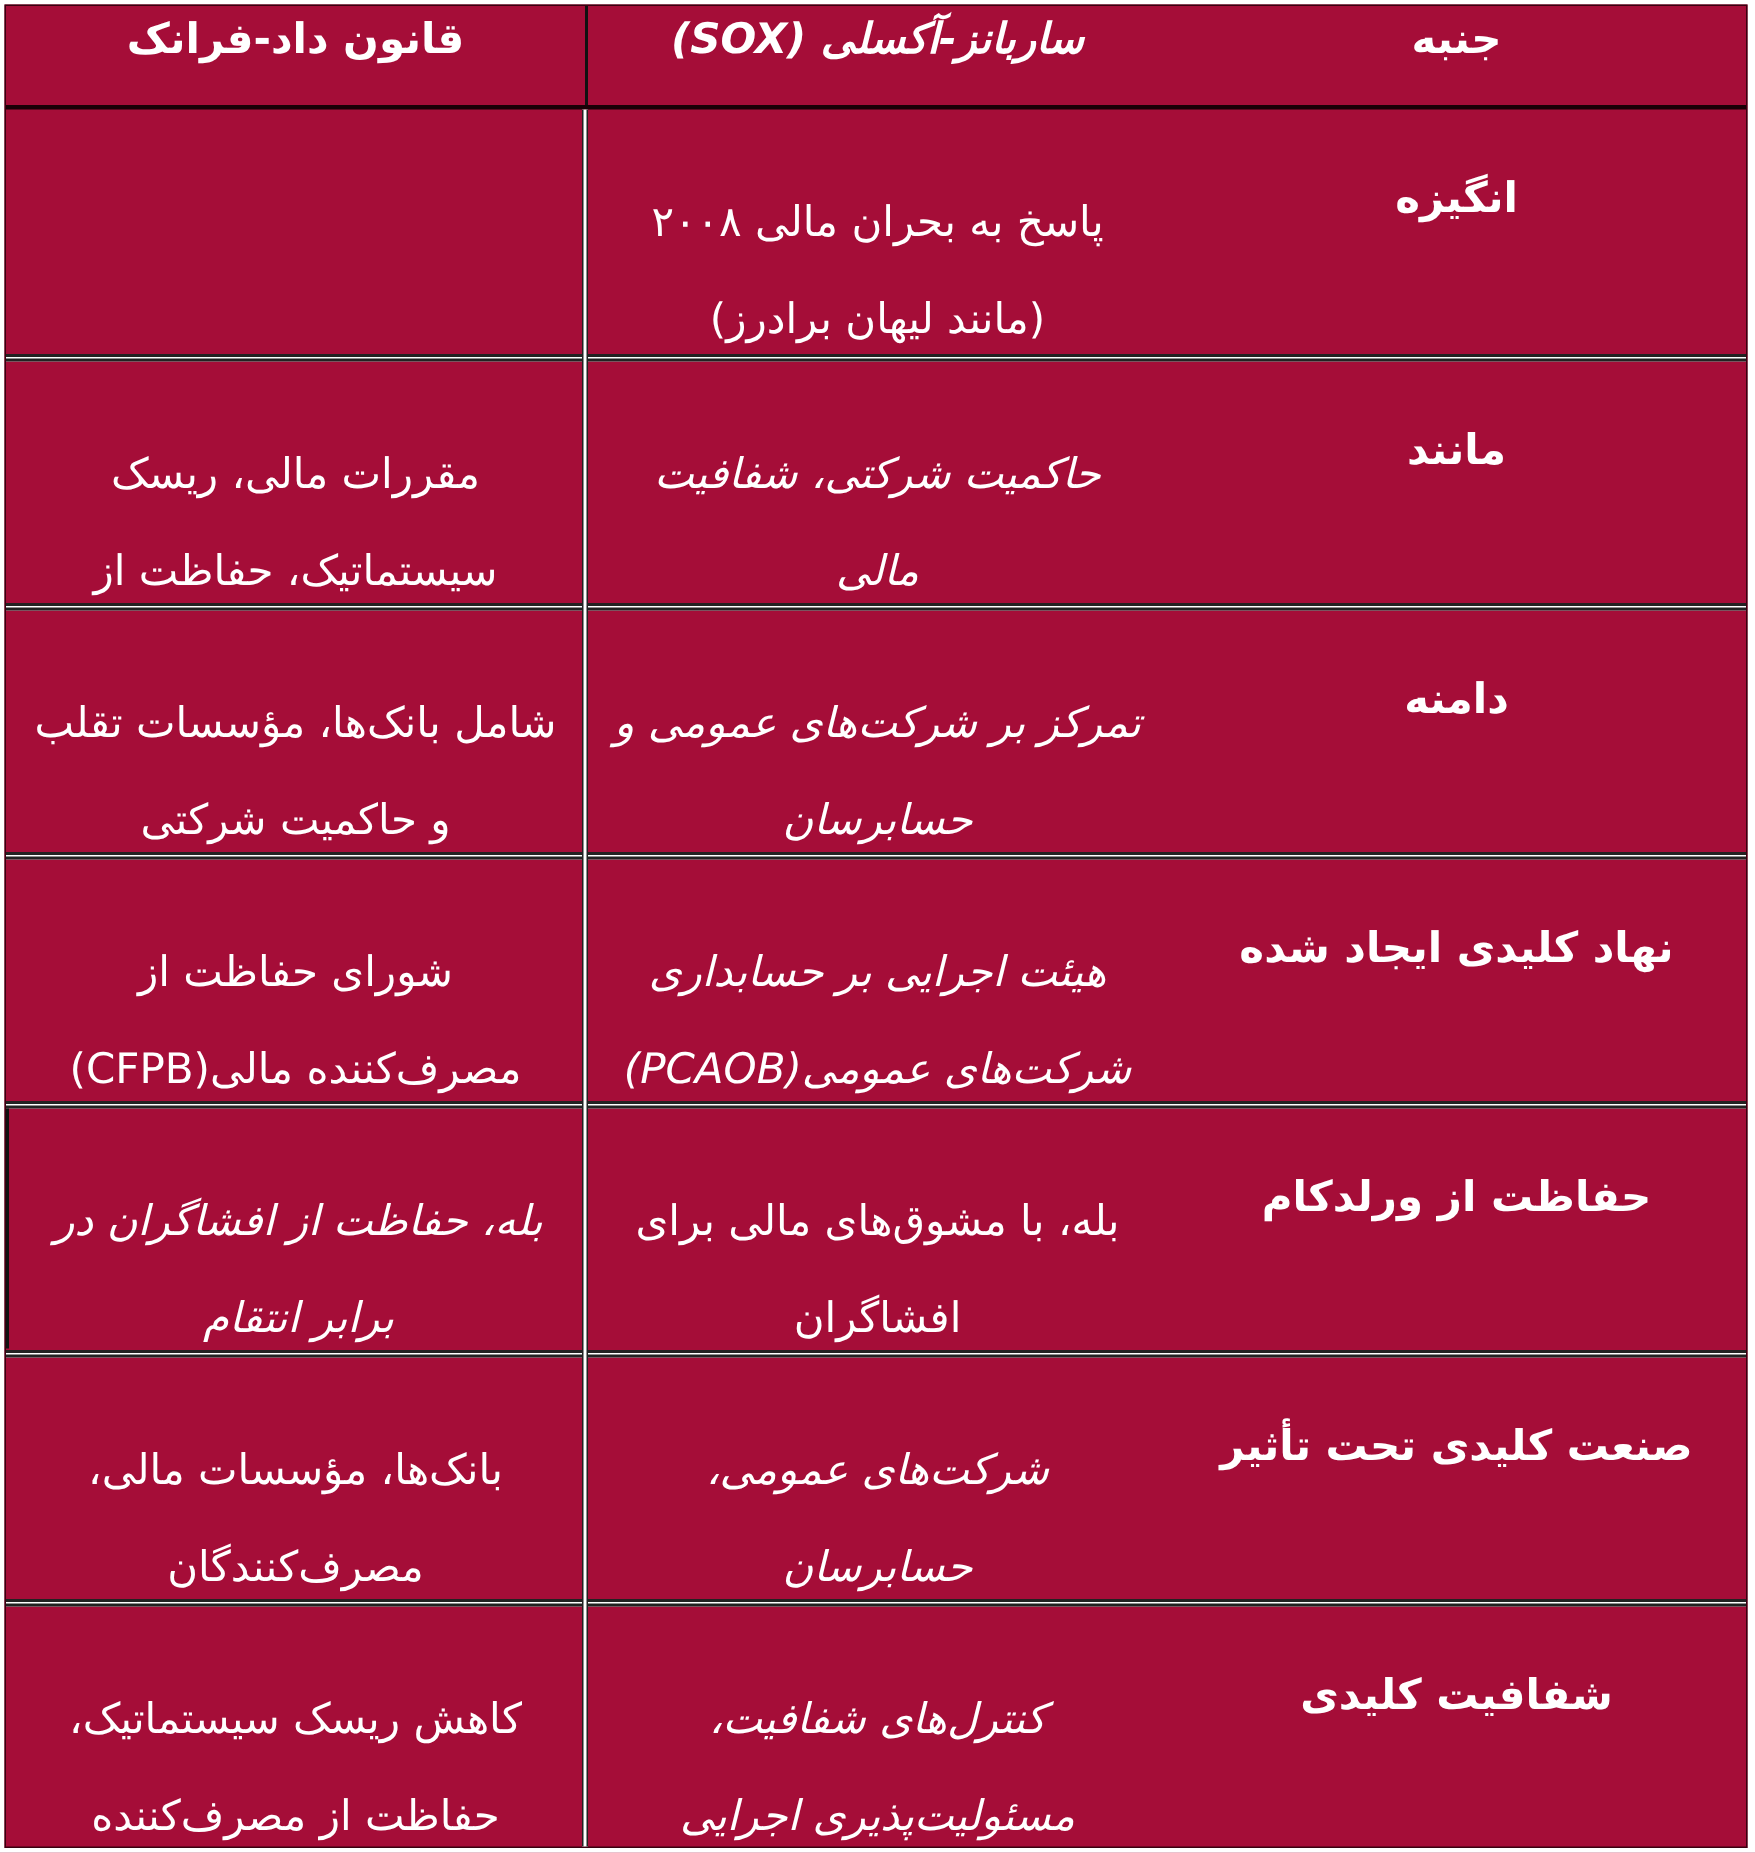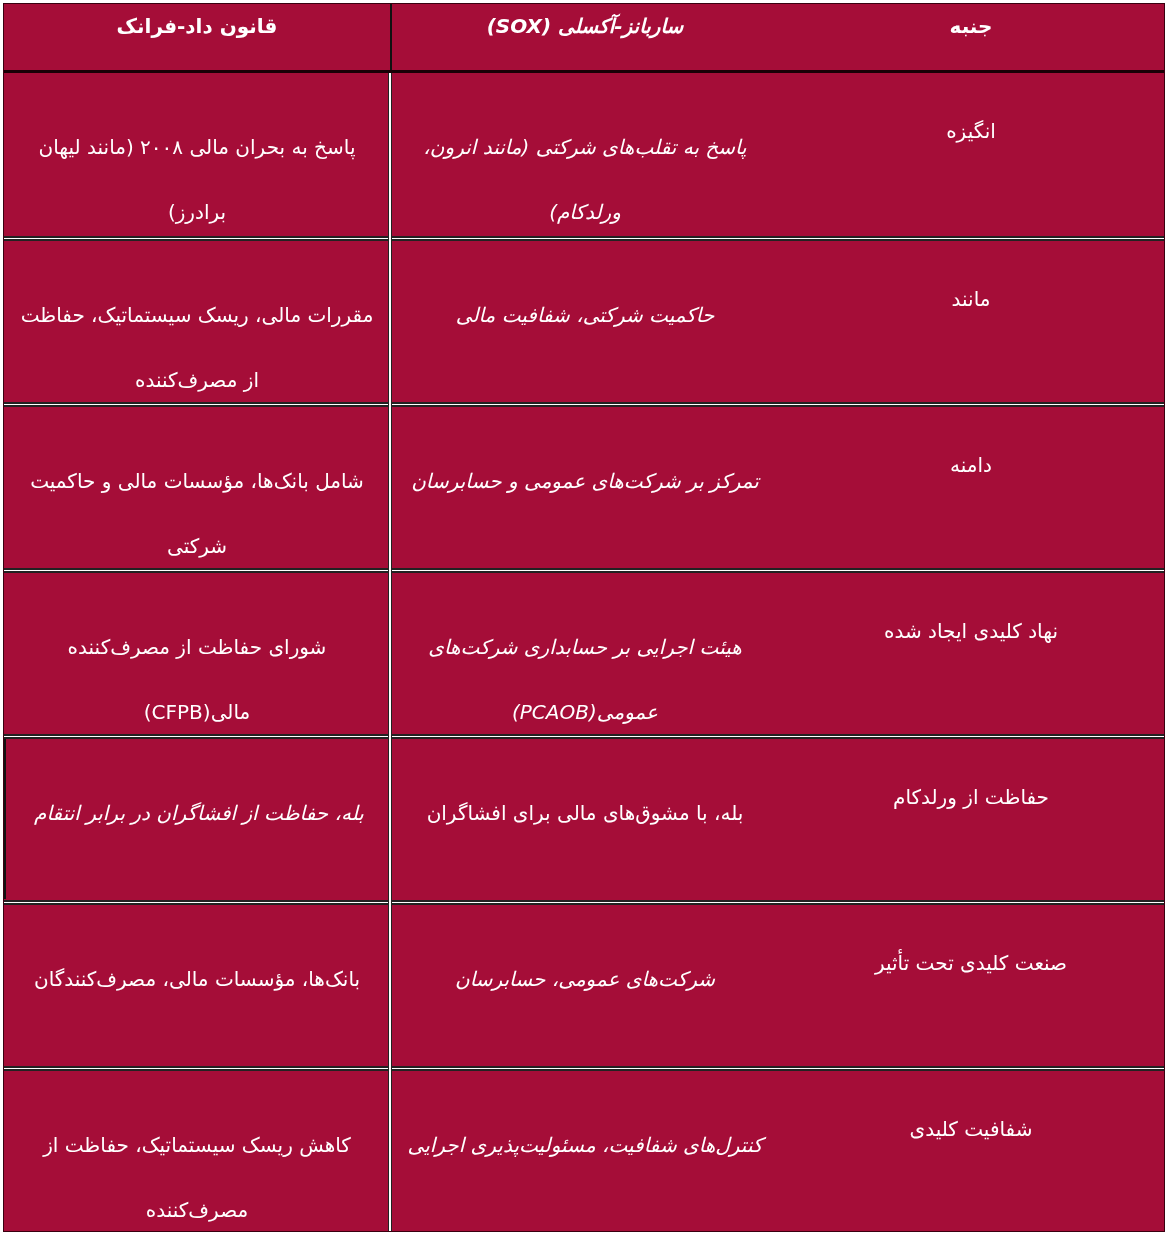--- a/index.html
+++ b/index.html
@@ -36,7 +36,7 @@
       color: #ffffff;
       text-align: center;
       padding: 0 14px;
-      font-size: 20px;
+      font-size: 28px;
       line-height: 65px;
       overflow: hidden;
     }

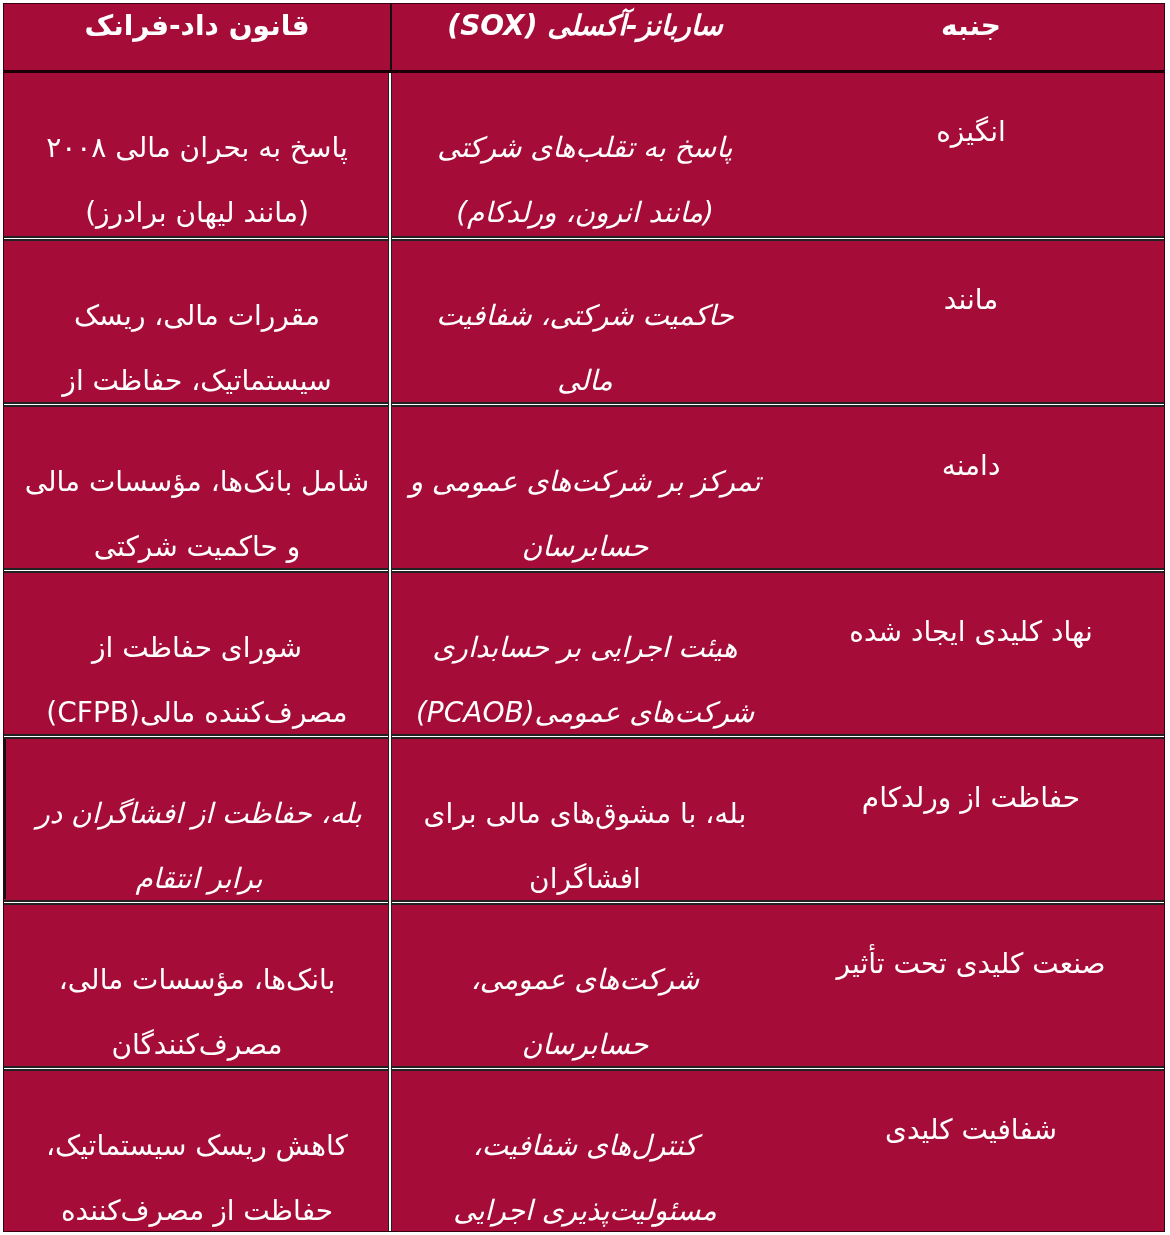--- a/index.html
+++ b/index.html
@@ -92,7 +92,6 @@
 
   <div class="row body-row" style="top:69px">
     <div class="cell c1">انگیزه</div>
-    <div class="cell c2">پاسخ به تقلب‌های شرکتی (مانند انرون، ورلدکام)</div>
     <div class="cell c3">پاسخ به بحران مالی ۲۰۰۸ (مانند لیهان برادرز)</div>
   </div>
   <div class="hsep" style="top:232px"></div>

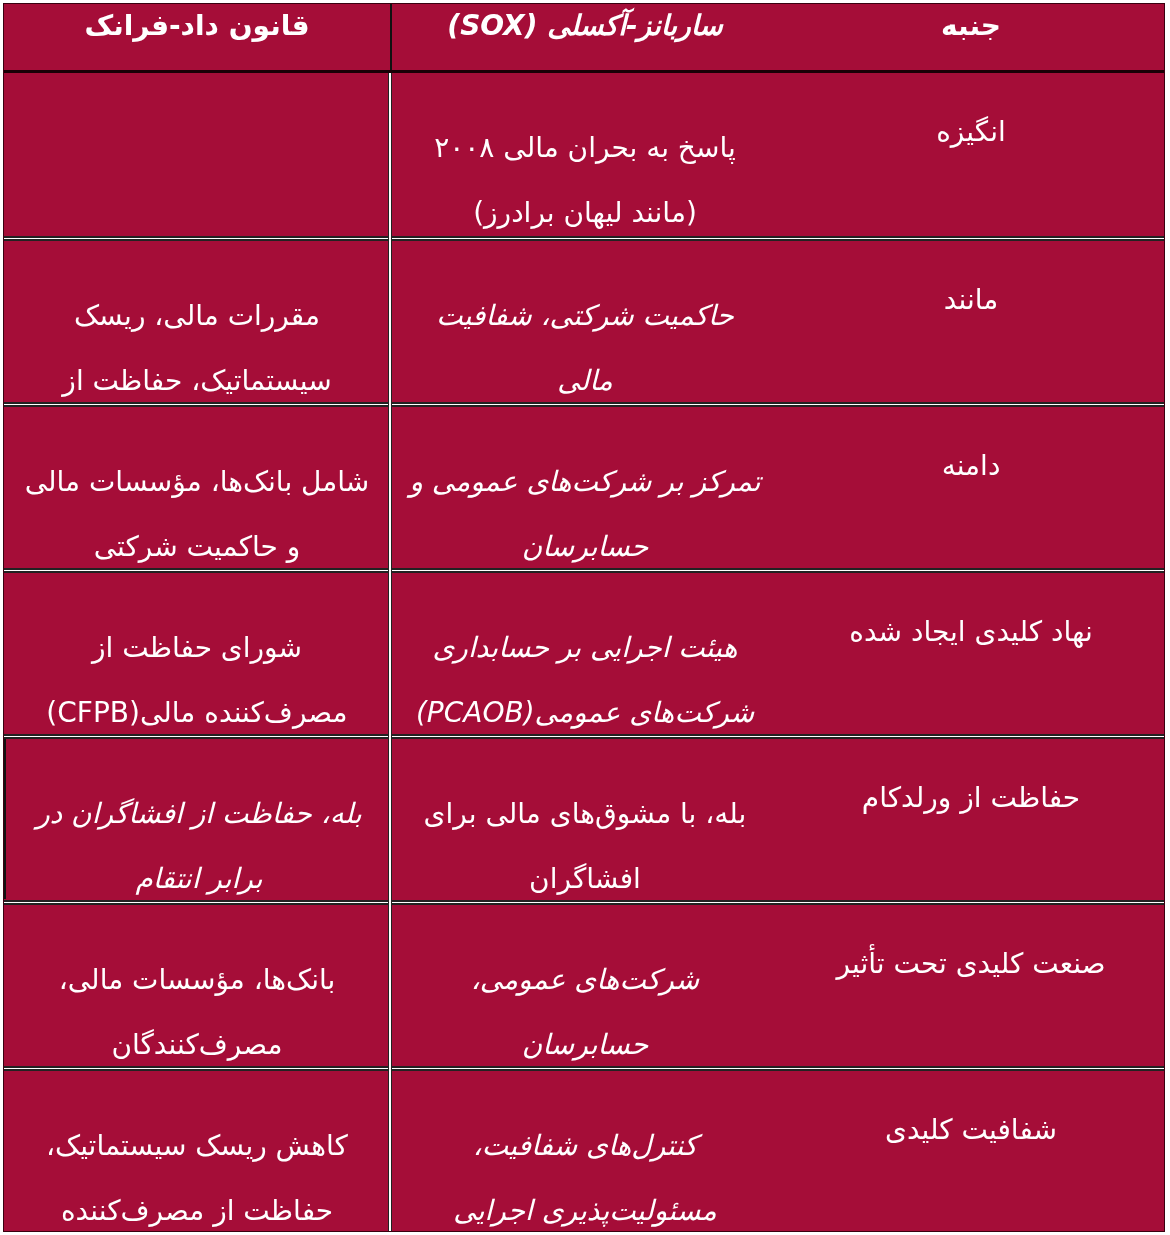--- a/index.html
+++ b/index.html
@@ -40,7 +40,7 @@
       line-height: 65px;
       overflow: hidden;
     }
-    .cell.c1 { width: 386px; font-weight: normal; }
+    .cell.c1 { width: 386px; font-weight: bold; }
     .cell.c2 { width: 388px; border-left: 2px solid #111; font-style: italic; }
     .cell.c3 { width: 386px; border-left: 0; }
     .sep-v {

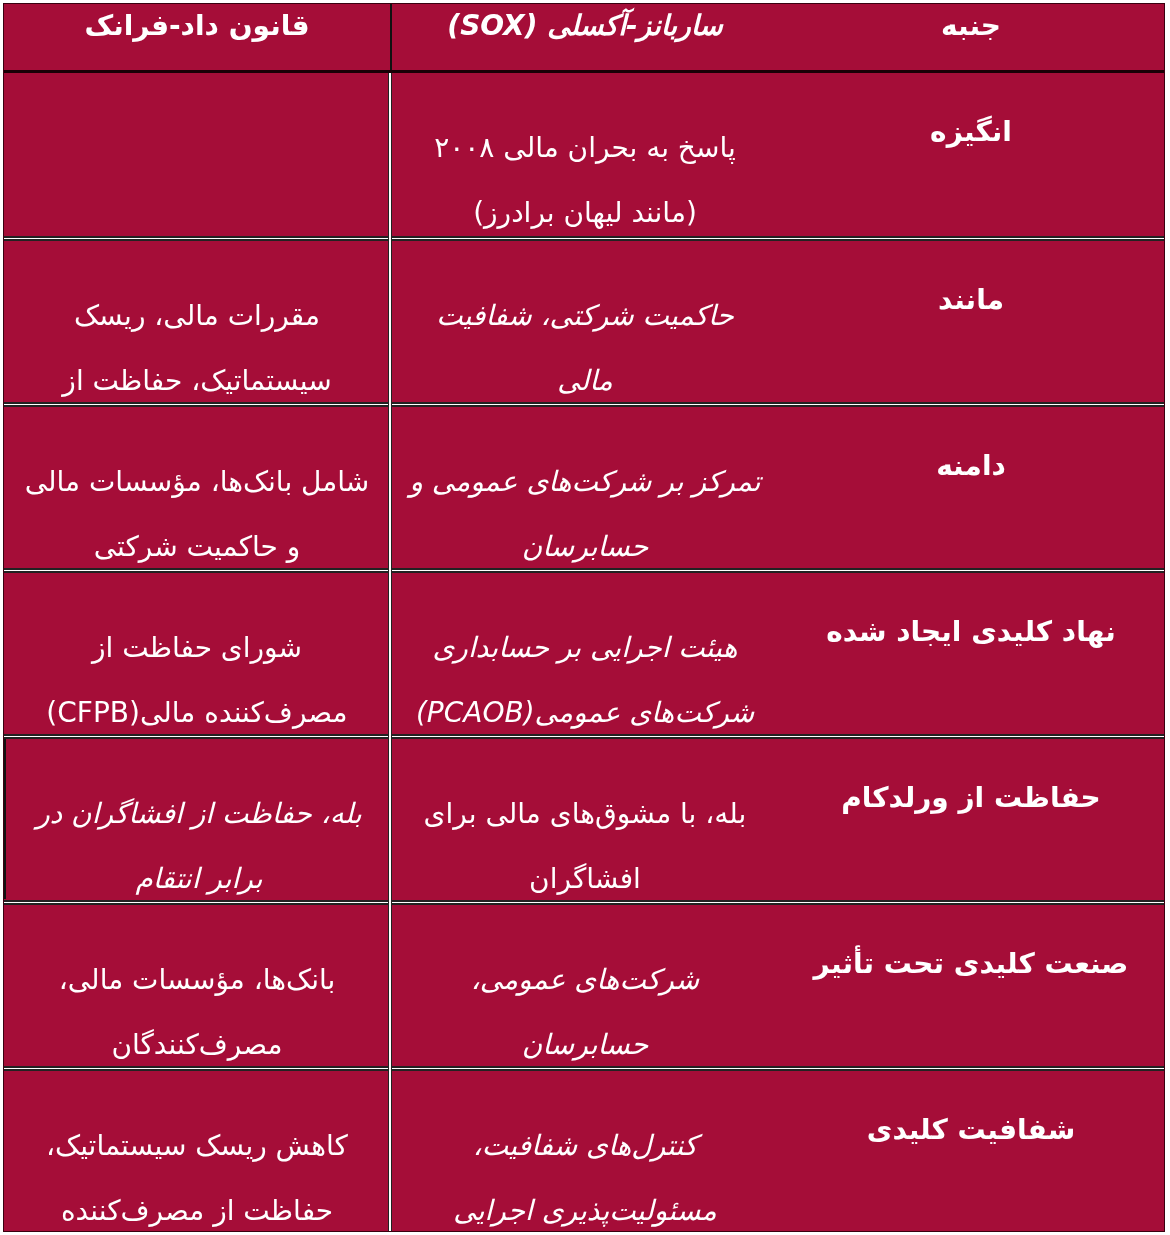--- a/index.html
+++ b/index.html
@@ -106,7 +106,7 @@
   <div class="row body-row" style="top:403px">
     <div class="cell c1">دامنه</div>
     <div class="cell c2">تمرکز بر شرکت‌های عمومی و حسابرسان</div>
-    <div class="cell c3">شامل بانک‌ها، مؤسسات مالی و حاکمیت شرکتی</div>
+    <div class="cell c3">شامل بانک‌ها، مؤسسات تقلب و حاکمیت شرکتی</div>
   </div>
   <div class="hsep" style="top:564px"></div>
 

